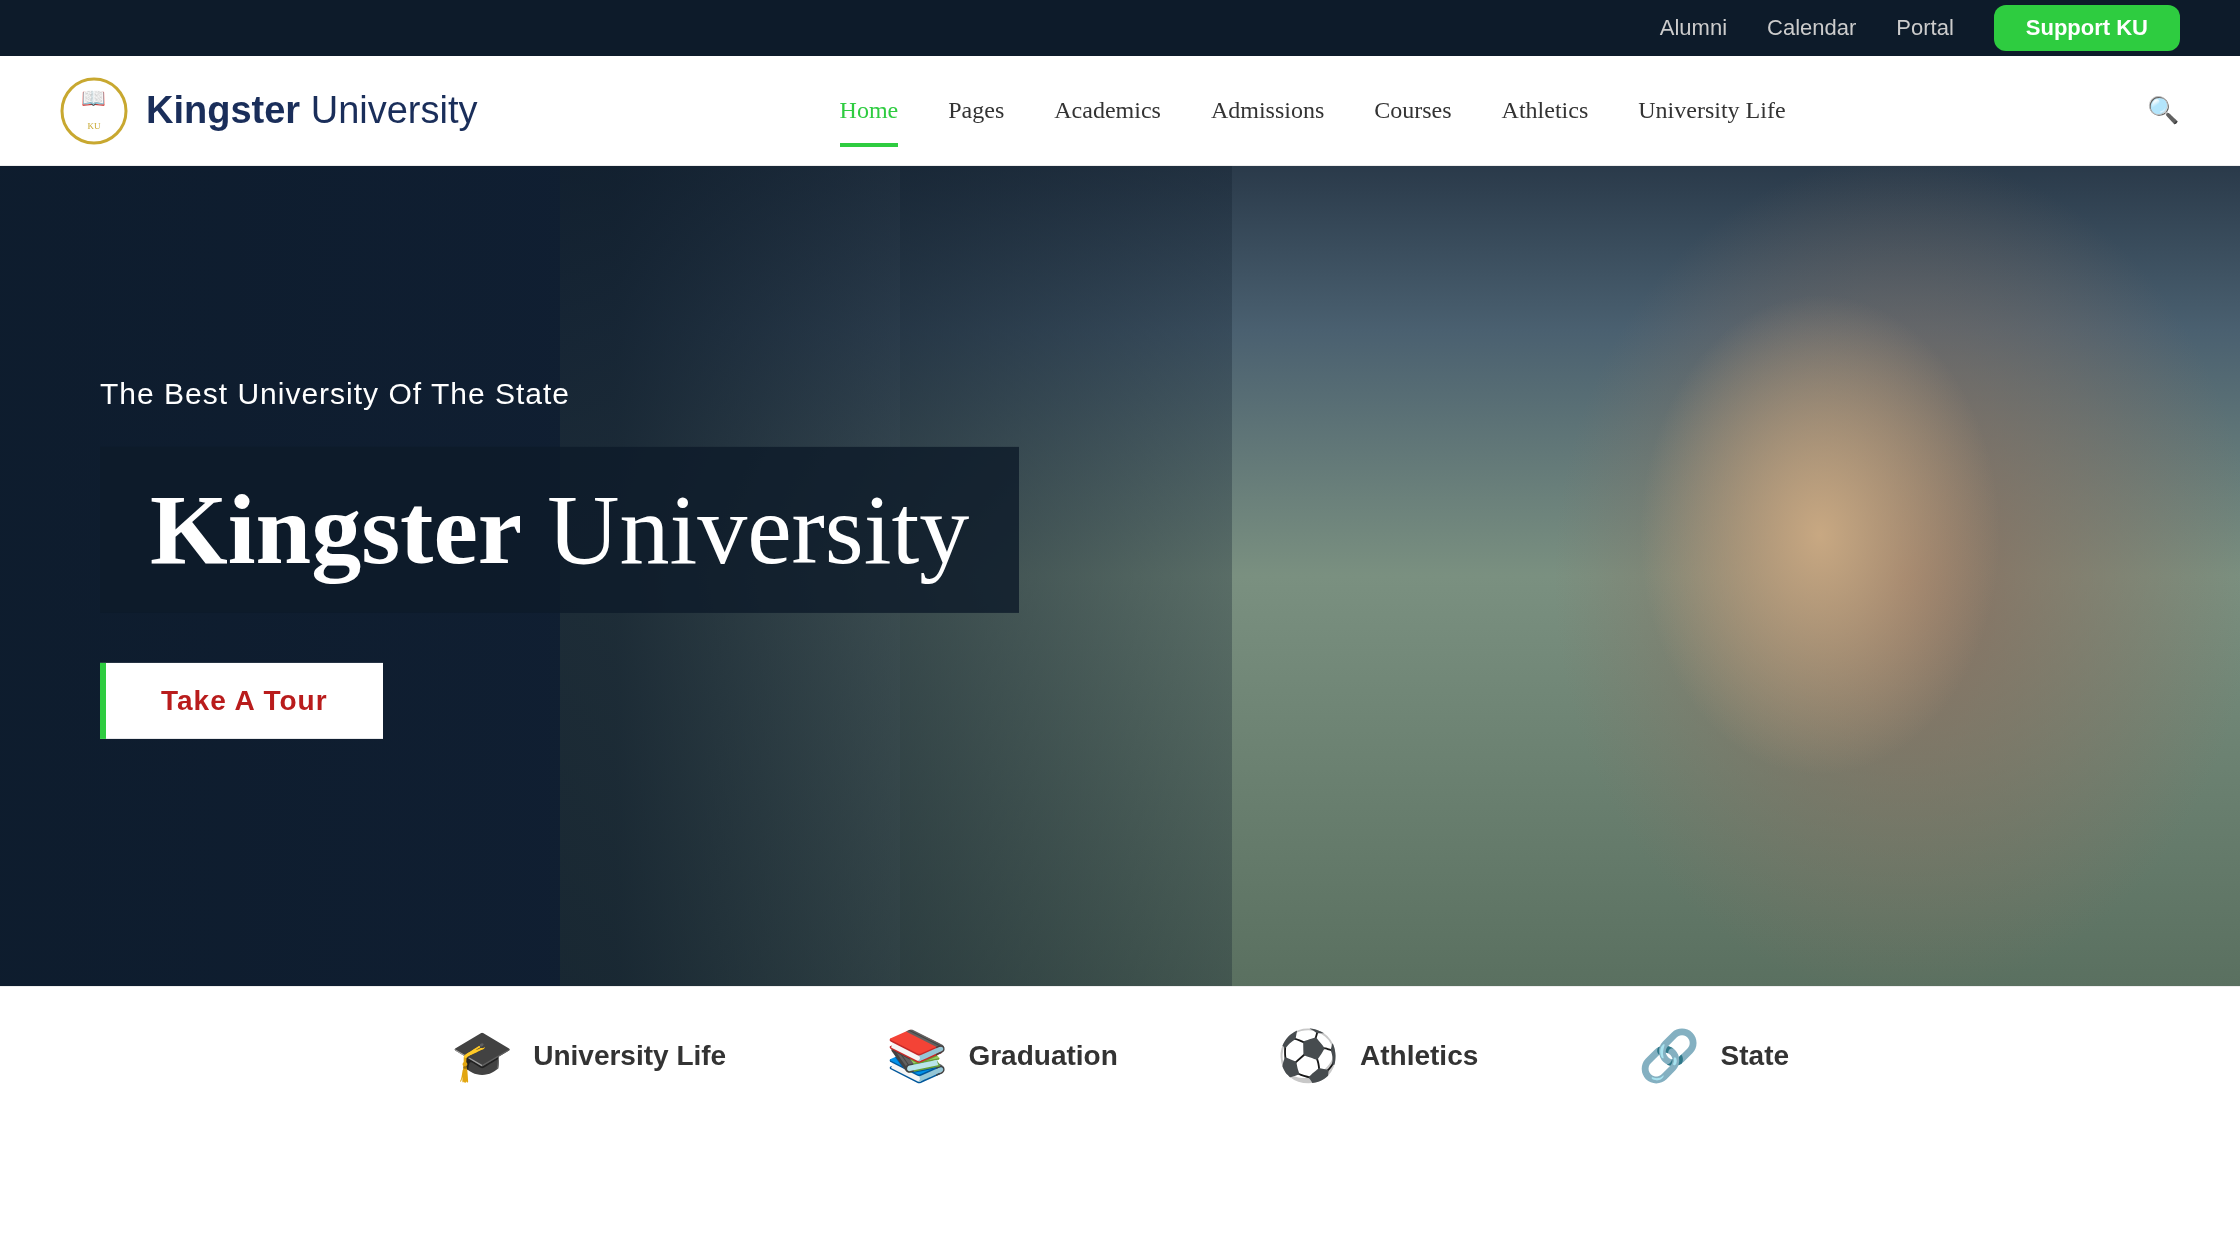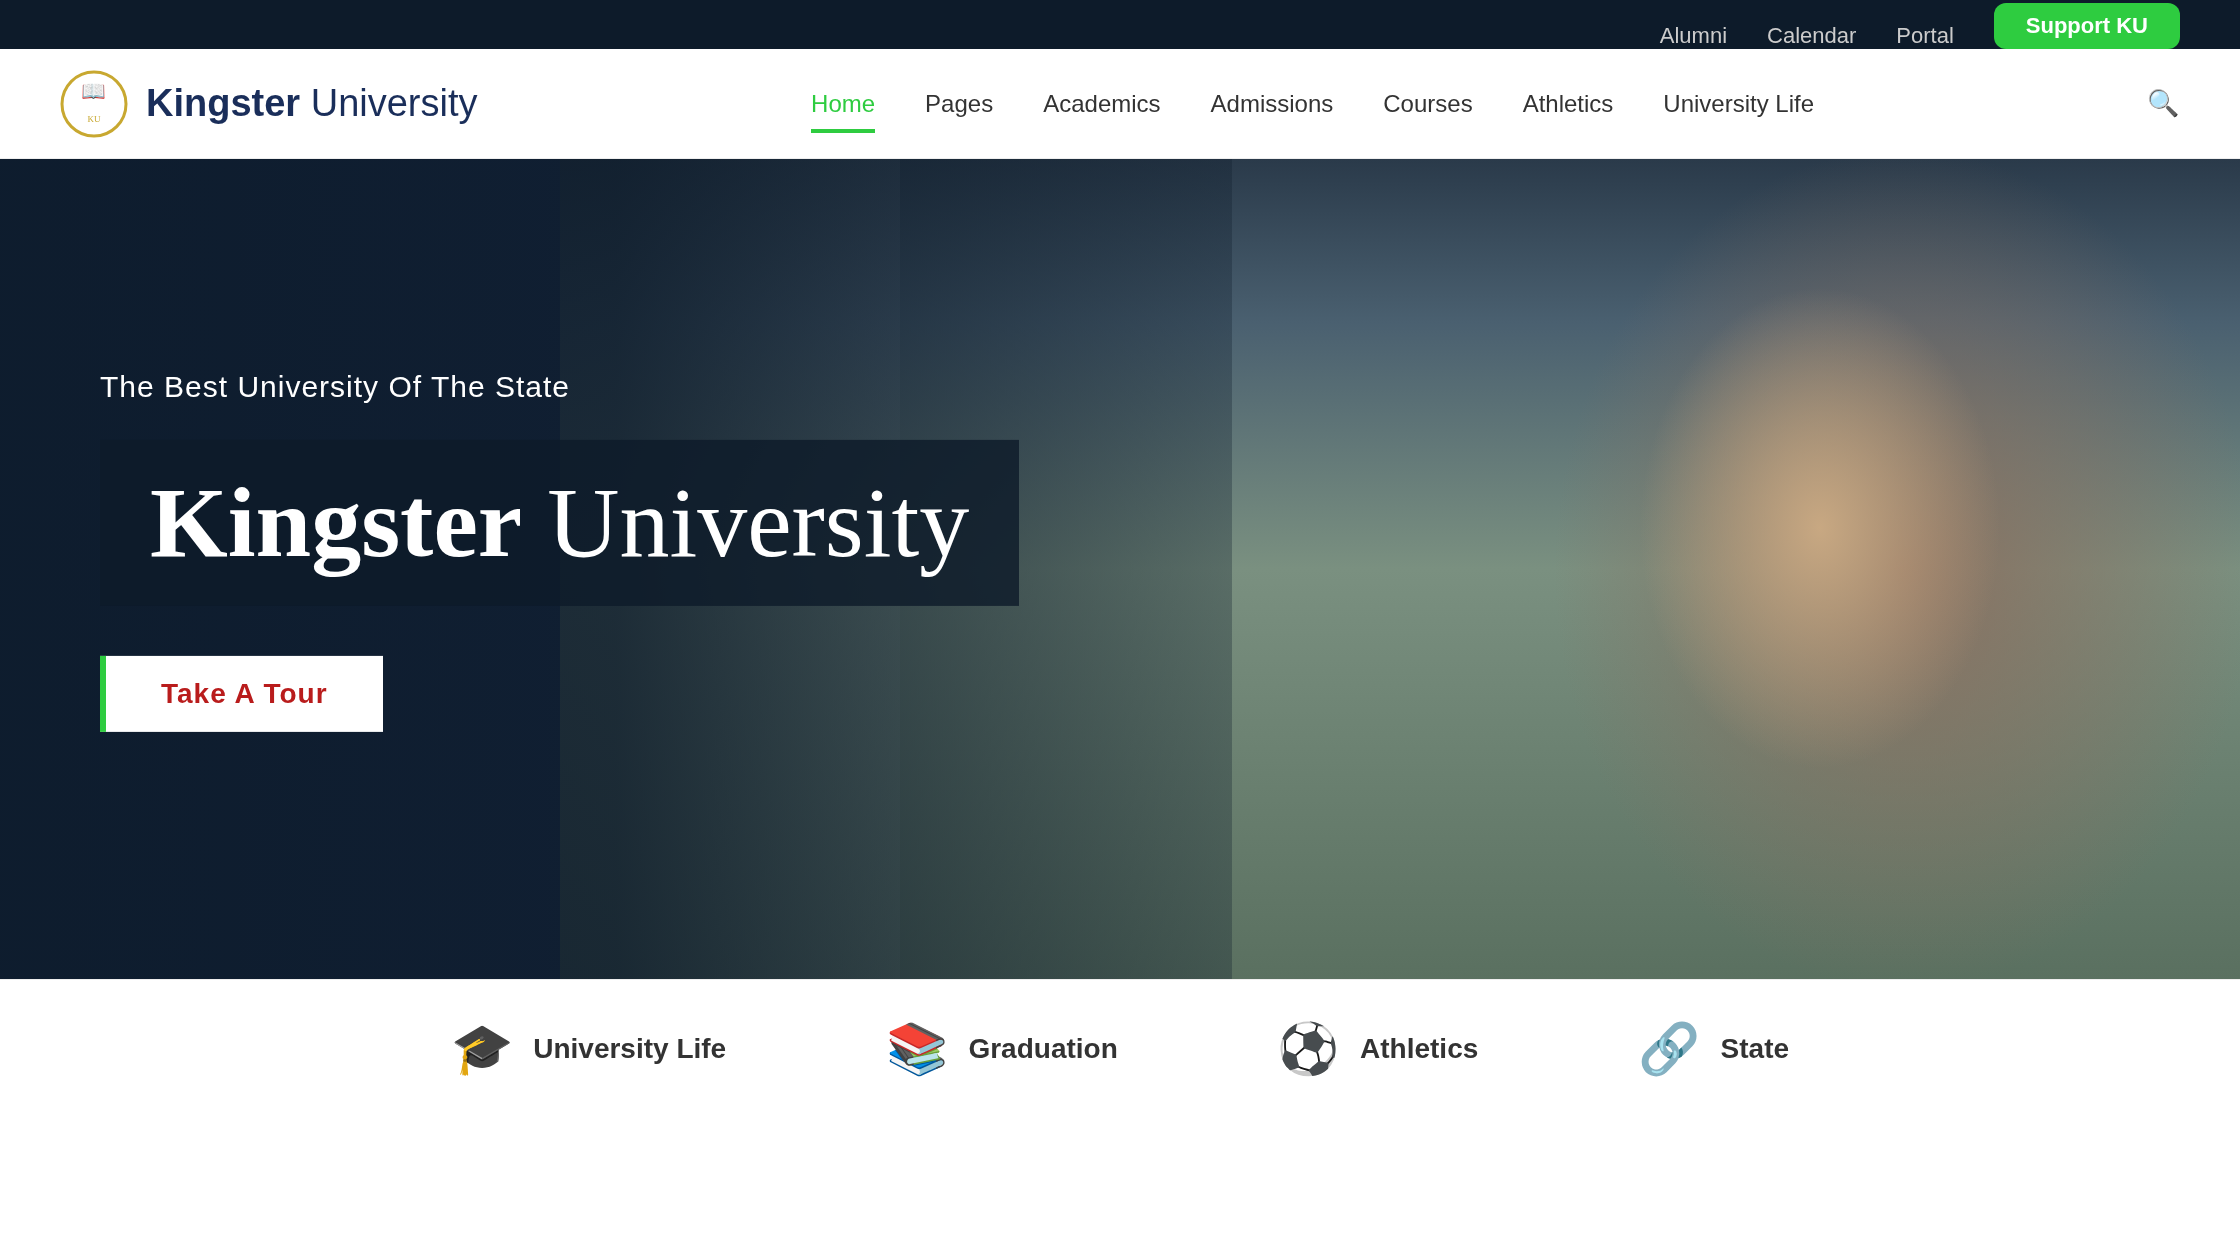--- a/index.html
+++ b/index.html
@@ -10,9 +10,9 @@
       background: #0d1b2a;
       display: flex;
       justify-content: flex-end;
-      align-items: flex-end;
+      align-items: center;
       padding: 0 60px;
-      height: 49px;
+      height: 56px;
       gap: 40px;
     }
     .top-bar-link {

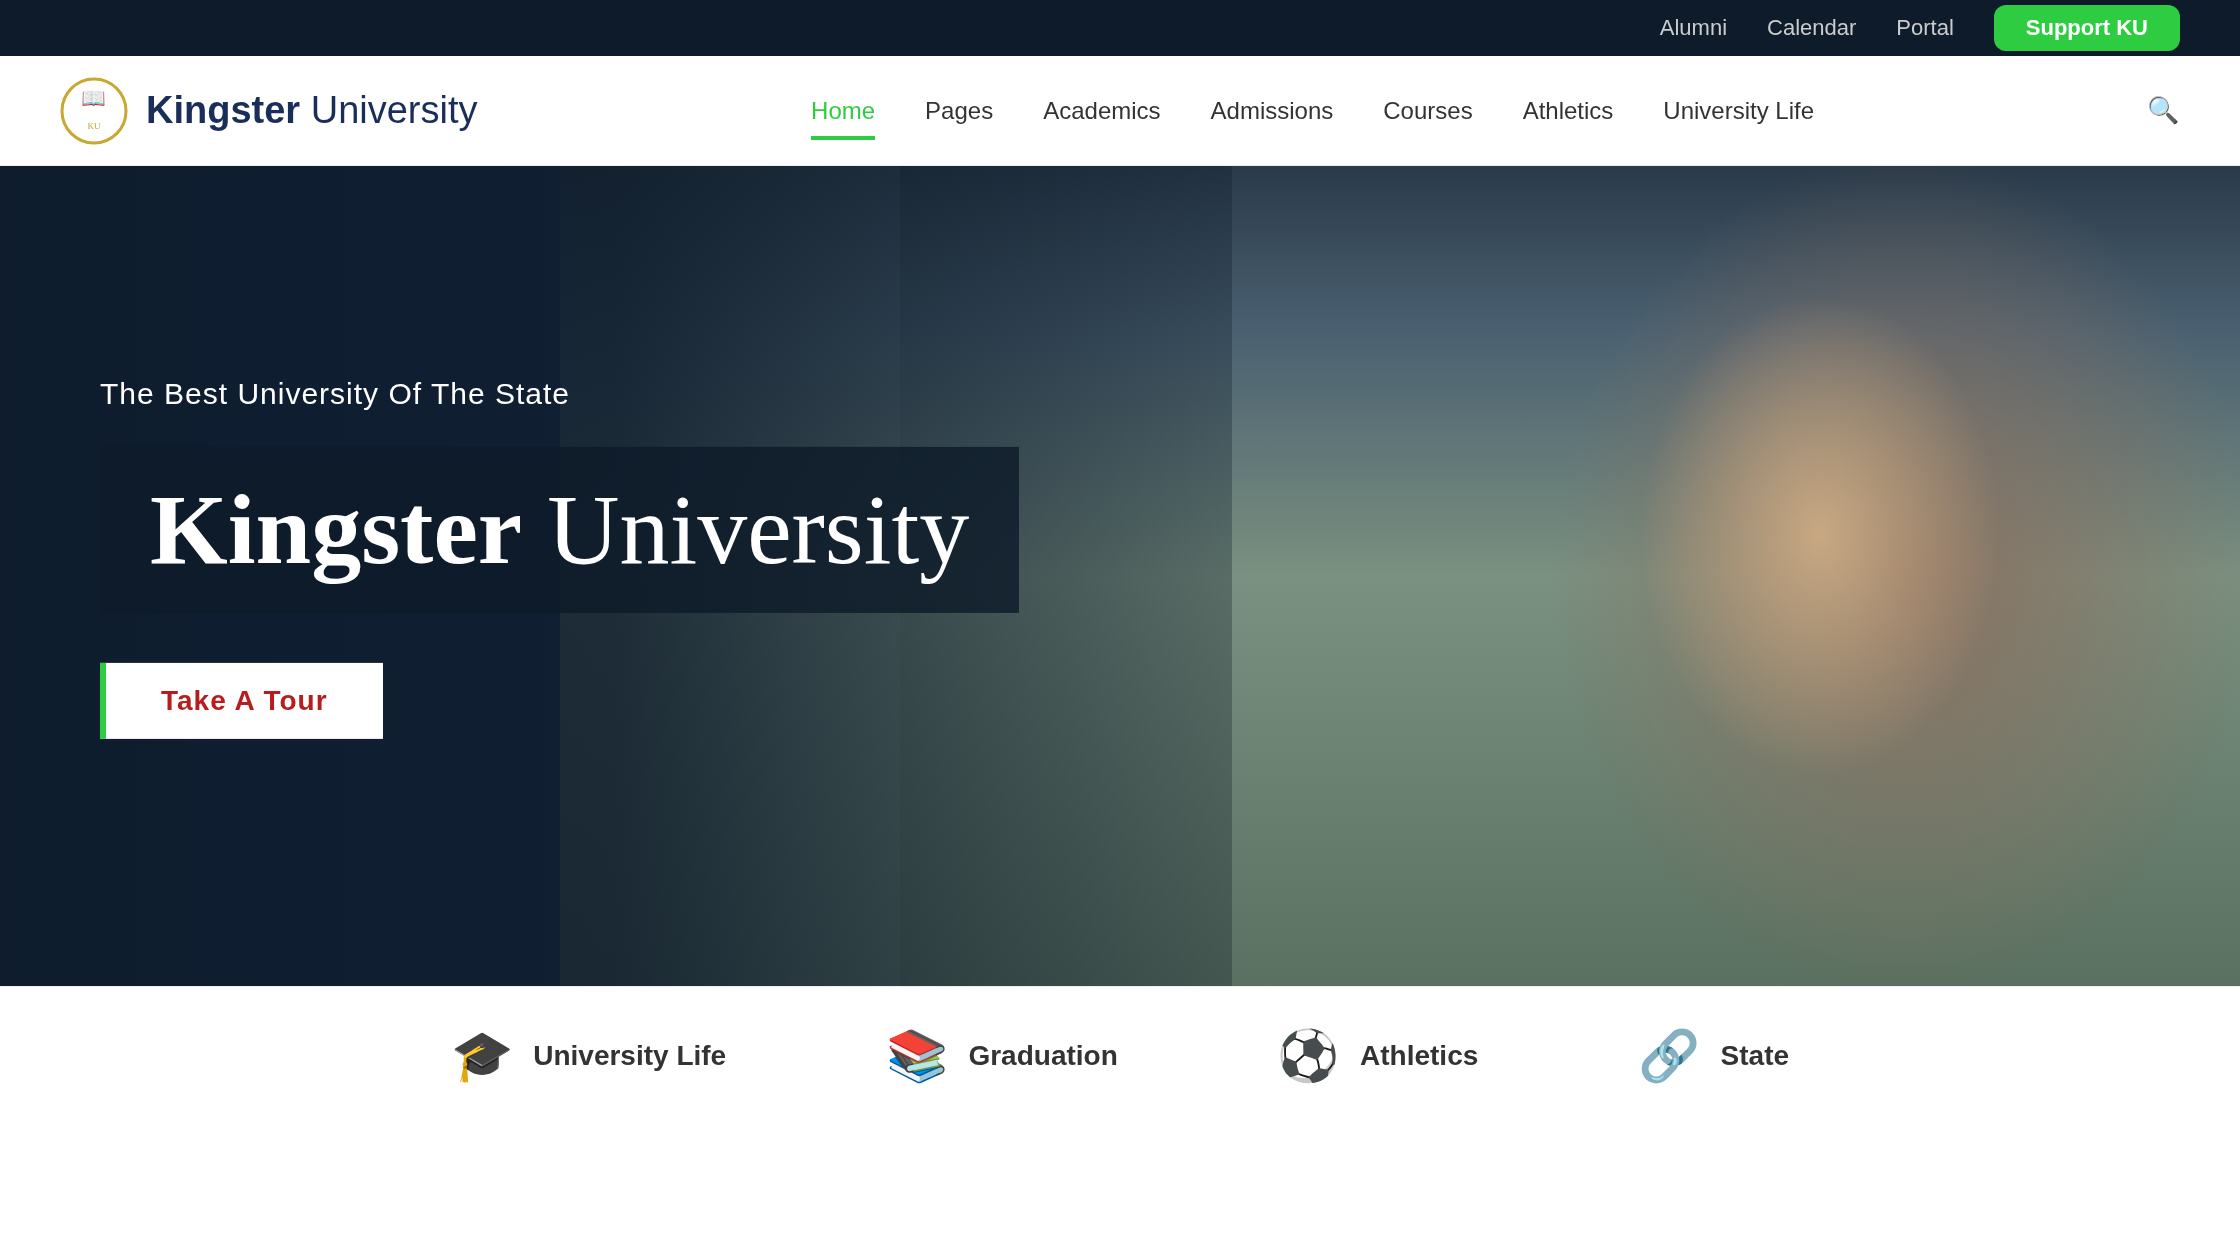--- a/index.html
+++ b/index.html
@@ -69,12 +69,12 @@
       list-style: none;
     }
     .nav-link {
-      font-family: Liberation Sans, sans-serif;
+      font-family: Liberation Serif, serif;
       font-size: 24px;
       color: #333;
       cursor: pointer;
       text-decoration: none;
-      padding-bottom: 12px;
+      padding-bottom: 20px;
     }
     .nav-link.active {
       color: #2ecc40;

